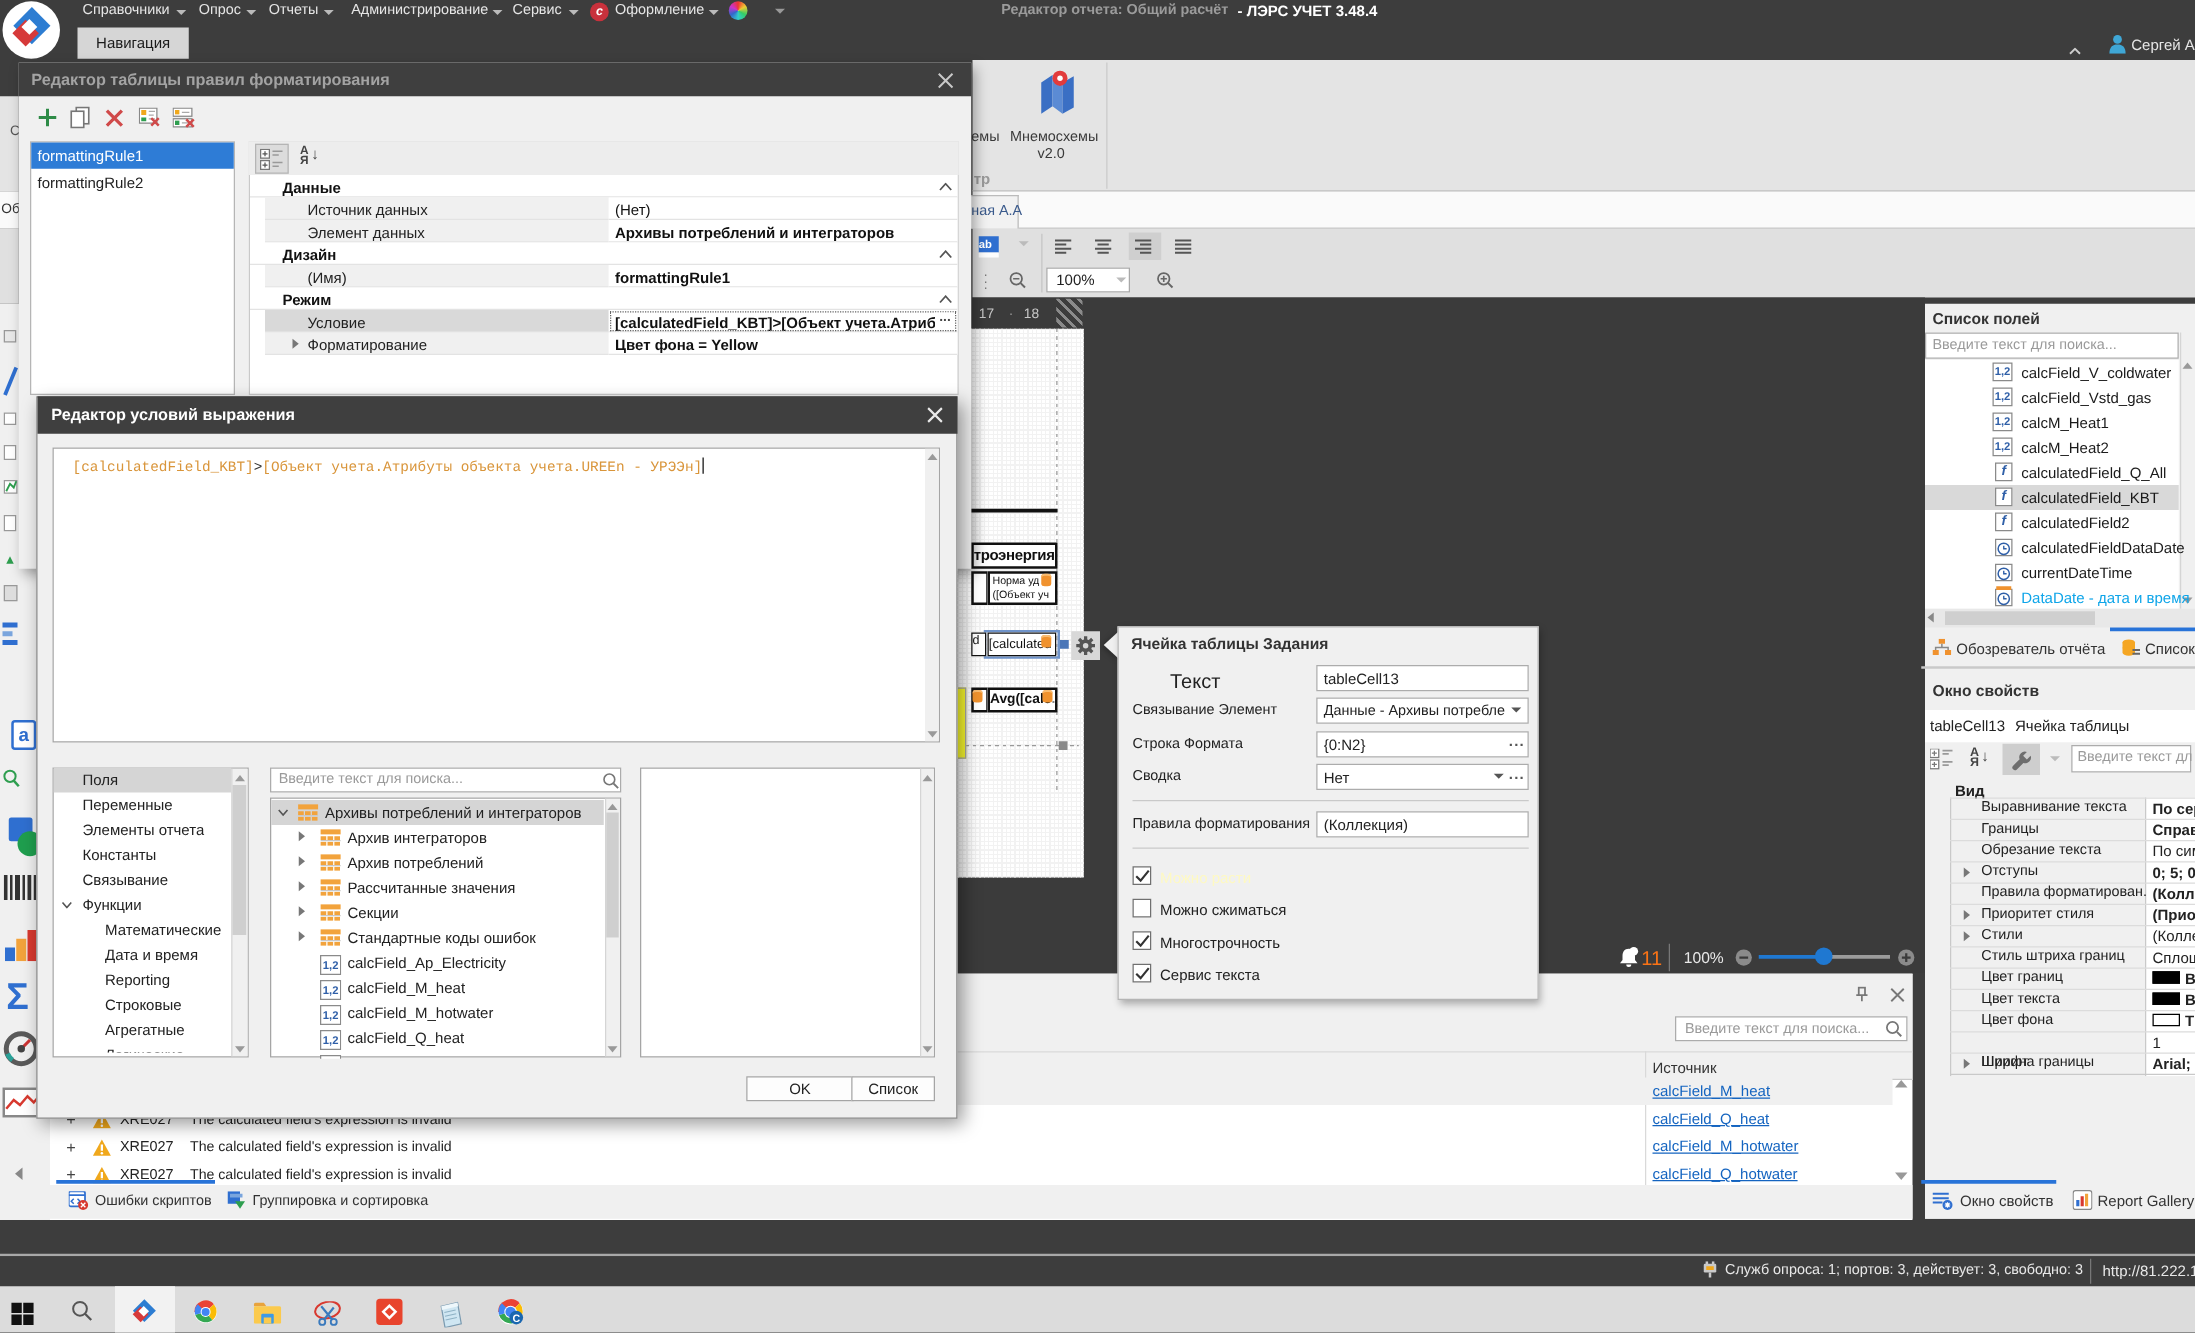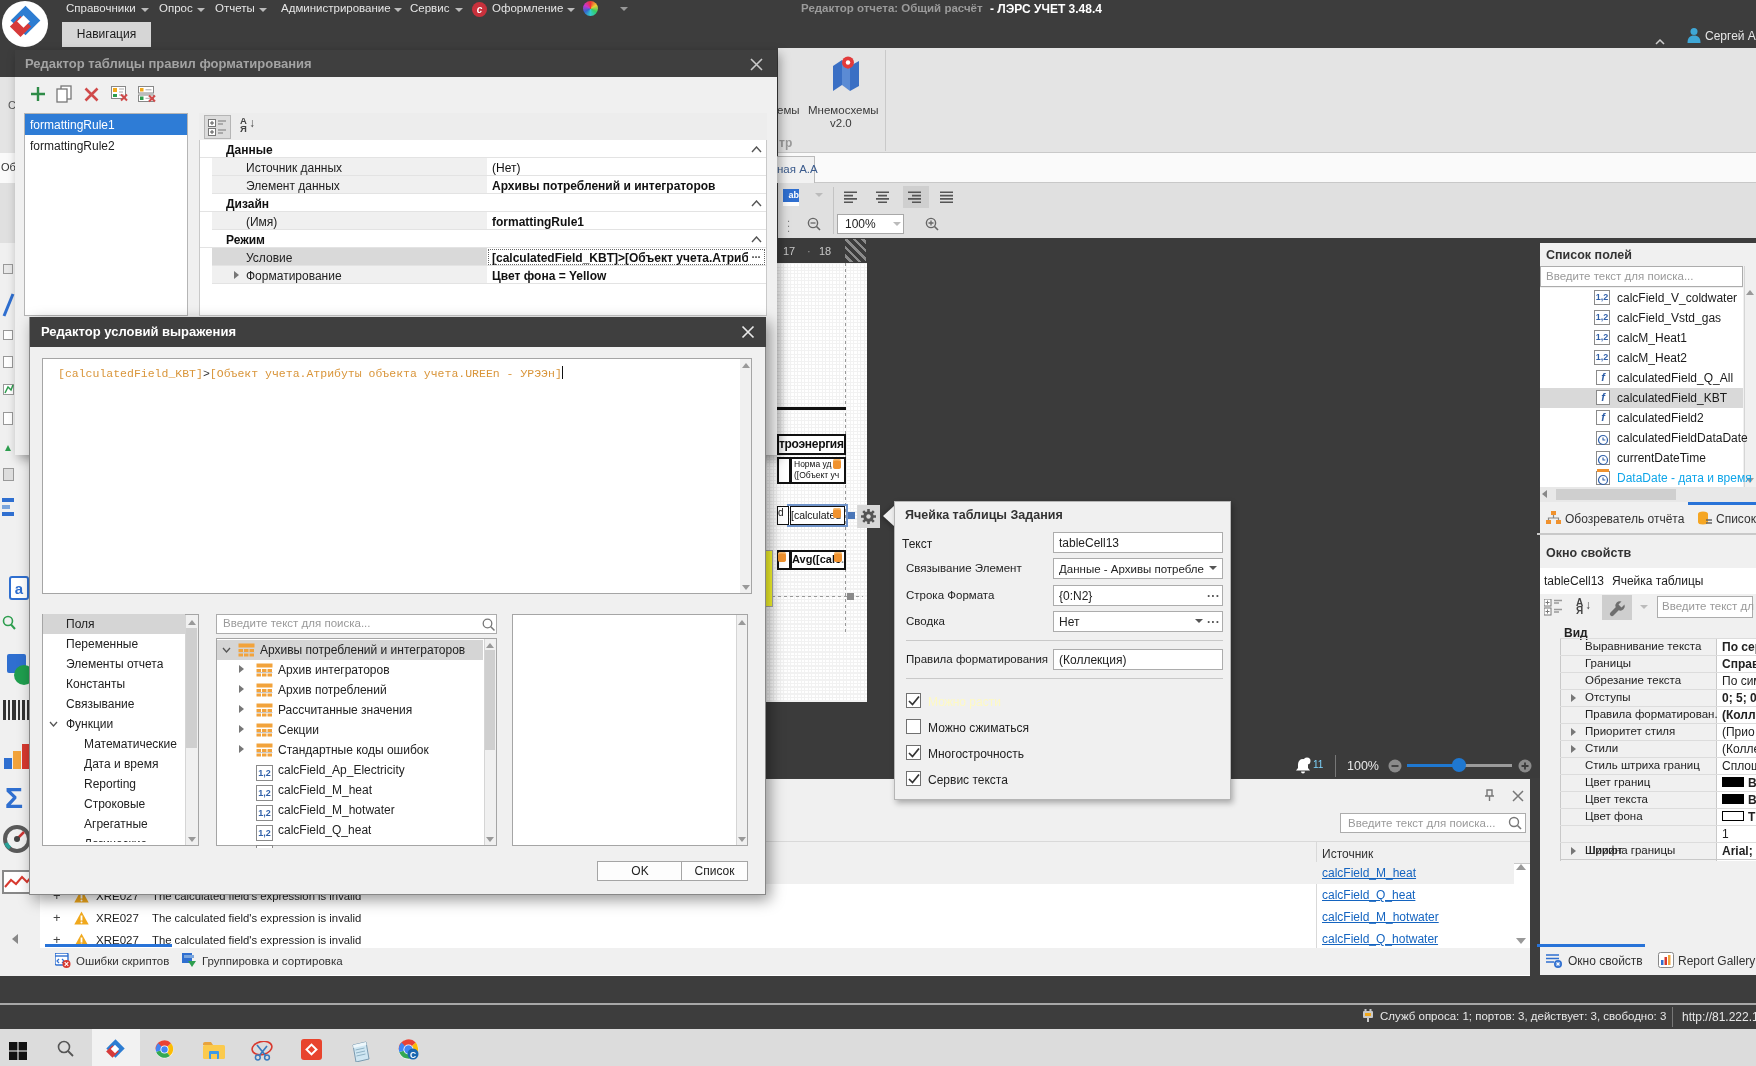--- a/index.html
+++ b/index.html
@@ -77,7 +77,7 @@
 <div class="a" style="left:778px;top:183px;width:978px;height:55px;background:#e0e0e0"></div>
 <div class="a" style="left:0;top:183px;width:15px;height:60px;background:#e0e0e0"></div>
 <div id="fmtbar">
- <div class="a" style="left:783px;top:189px;width:16px;height:13px;background:#2f6fd0;color:#fff;font-size:9px;font-weight:bold;text-align:right;line-height:13px">ab</div>
+ <div class="a" style="left:783px;top:189px;width:16px;height:13px;background:#2f6fd0;color:#fff;font-size:9px;font-weight:bold;text-align:left;line-height:13px">ab</div>
  <div class="a" style="left:783px;top:202px;width:16px;height:4px;background:#fdfdfd"></div>
  <div class="a mt" style="left:815px;top:193px"></div>
  <div class="a" style="left:833px;top:187px;width:1px;height:47px;background:#c4c4c4"></div>

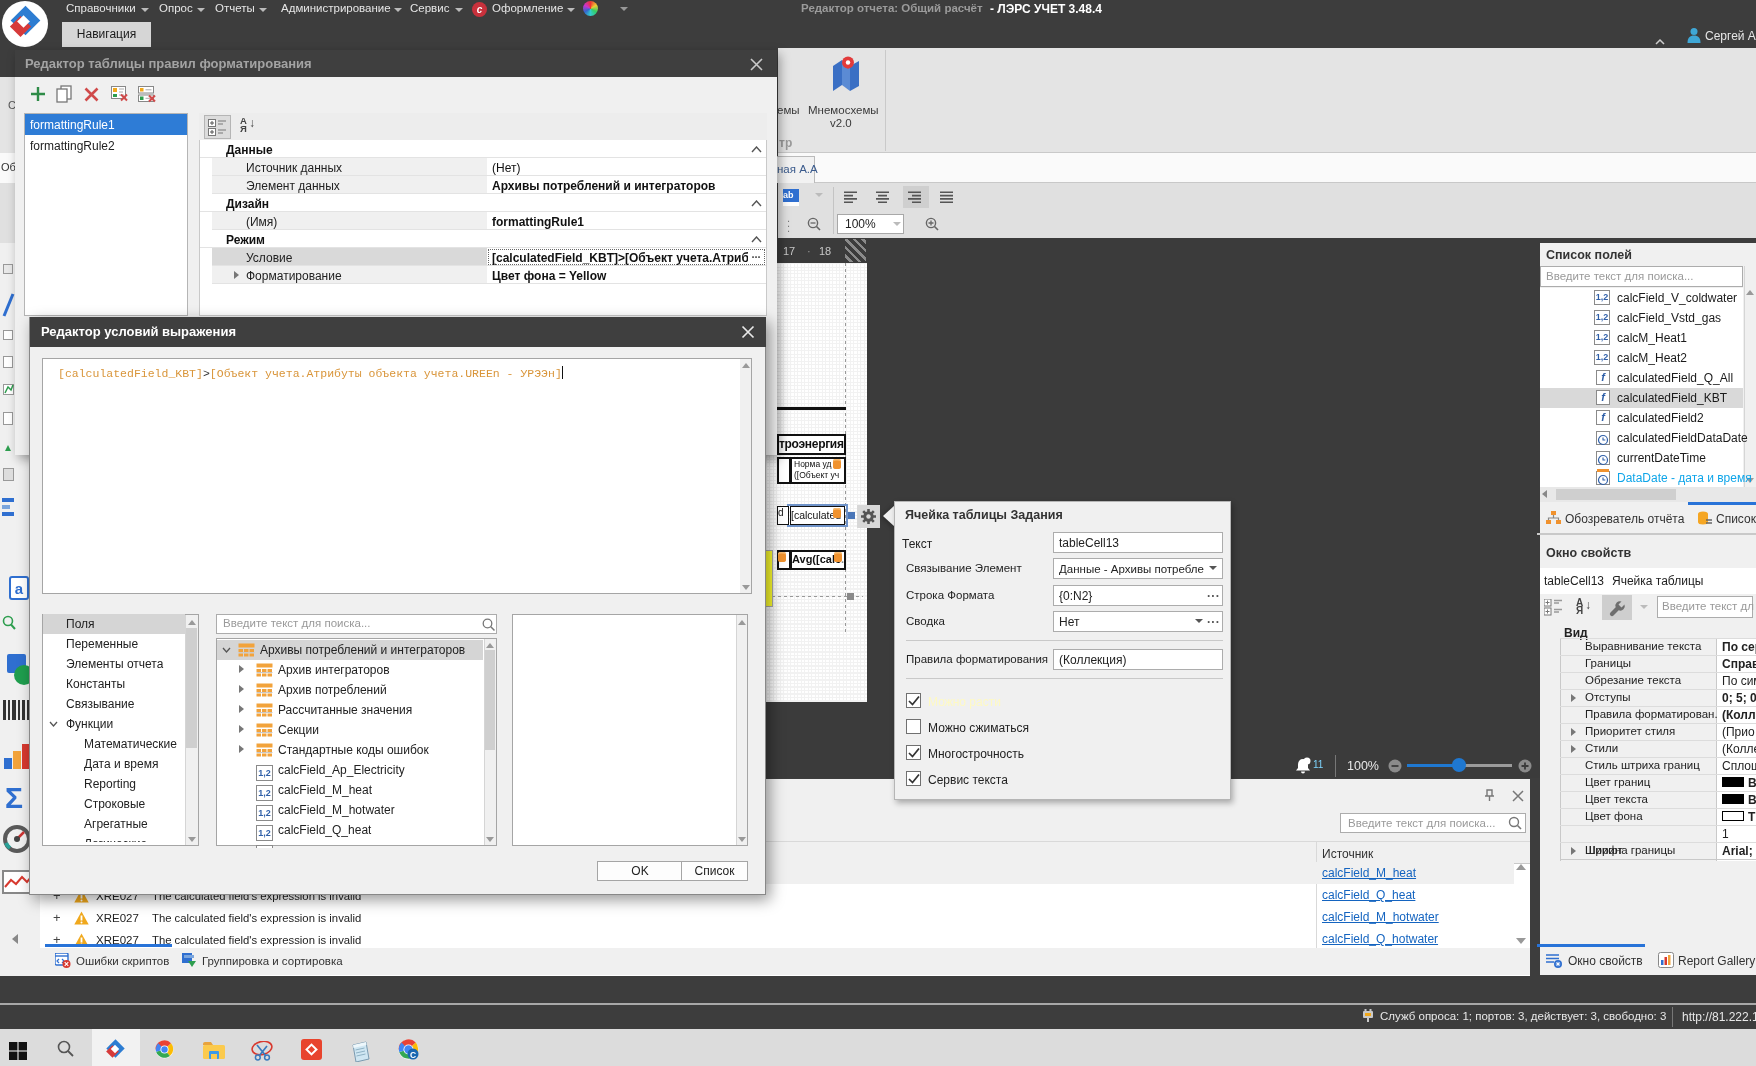--- a/index.html
+++ b/index.html
@@ -540,7 +540,7 @@
  <div class="a" style="left:883px;top:505px;width:0;height:0;border-top:11px solid transparent;border-bottom:11px solid transparent;border-right:12px solid #f0f0f0;filter:drop-shadow(-2px 1px 2px rgba(0,0,0,0.25))"></div>
  <div class="a" style="left:894px;top:501px;width:337px;height:299px;background:#f0f0f0;border:1px solid #b5b5b5;box-shadow:2px 3px 6px rgba(0,0,0,0.3)"></div>
  <div class="a b" style="left:905px;top:508px;font-size:12.5px;color:#333">Ячейка таблицы Задания</div>
- <div class="a" style="font-size:12px;left:902px;top:537px;color:#222">Текст</div>
+ <div class="a" style="font-size:16px;left:936px;top:537px;color:#222">Текст</div>
  <div class="a inp" style="left:1053px;top:532px;width:170px;height:21px"></div>
  <div class="a f12" style="left:1059px;top:536px;color:#222">tableCell13</div>
  <div class="a" style="font-size:11.5px;left:906px;top:562px;color:#222">Связывание Элемент</div>

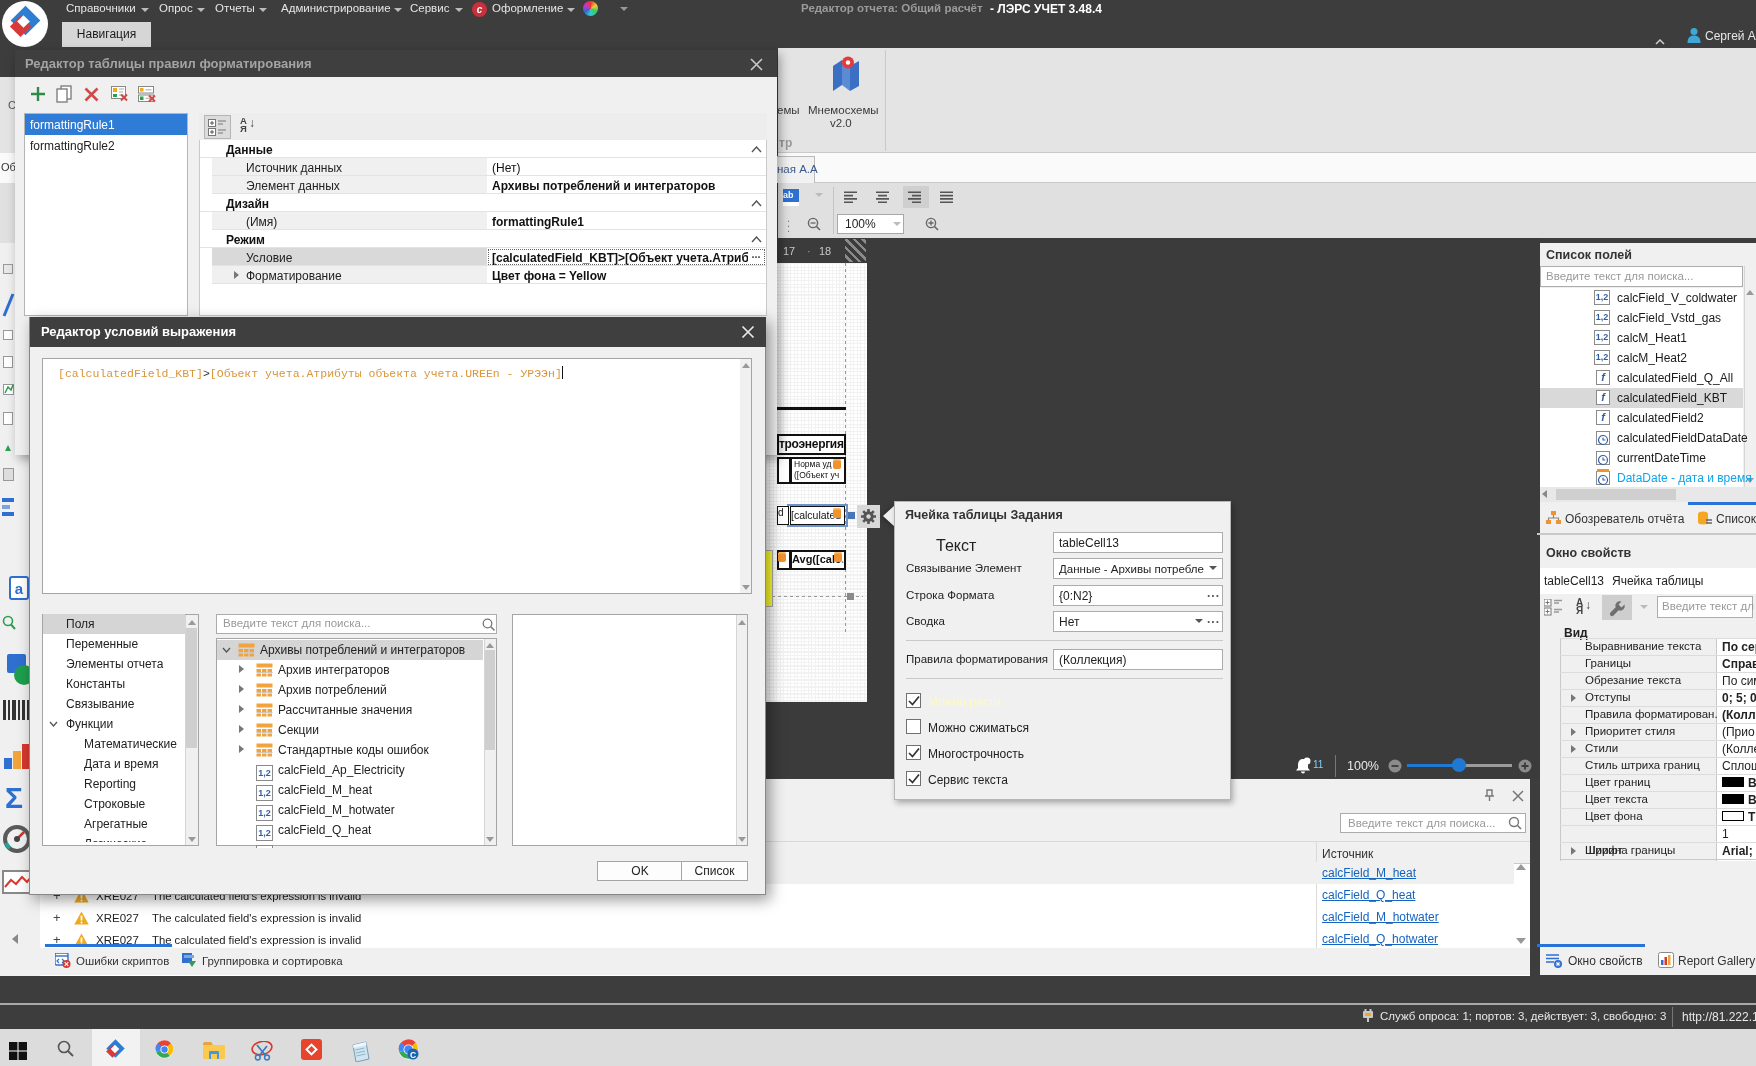--- a/index.html
+++ b/index.html
@@ -414,7 +414,7 @@
       <div class="a" style="left:1560px;top:723px;width:196px;height:1px;background:#dcdcdc"></div>
       <div class="a" style="left:1571px;top:728px;width:0;height:0;border-top:4px solid transparent;border-bottom:4px solid transparent;border-left:5px solid #777"></div>
       <div class="a" style="font-size:11.5px;left:1585px;top:725px;color:#222;width:133px;white-space:nowrap;overflow:hidden">Приоритет стиля</div>
-      <div class="a f12" style="left:1722px;top:725px;font-weight:normal;color:#222;white-space:nowrap">(Прио</div>
+      <div class="a f12" style="left:1722px;top:725px;font-weight:bold;color:#222;white-space:nowrap">(Прио</div>
       <div class="a" style="left:1560px;top:740px;width:196px;height:1px;background:#dcdcdc"></div>
       <div class="a" style="left:1571px;top:745px;width:0;height:0;border-top:4px solid transparent;border-bottom:4px solid transparent;border-left:5px solid #777"></div>
       <div class="a" style="font-size:11.5px;left:1585px;top:742px;color:#222;width:133px;white-space:nowrap;overflow:hidden">Стили</div>

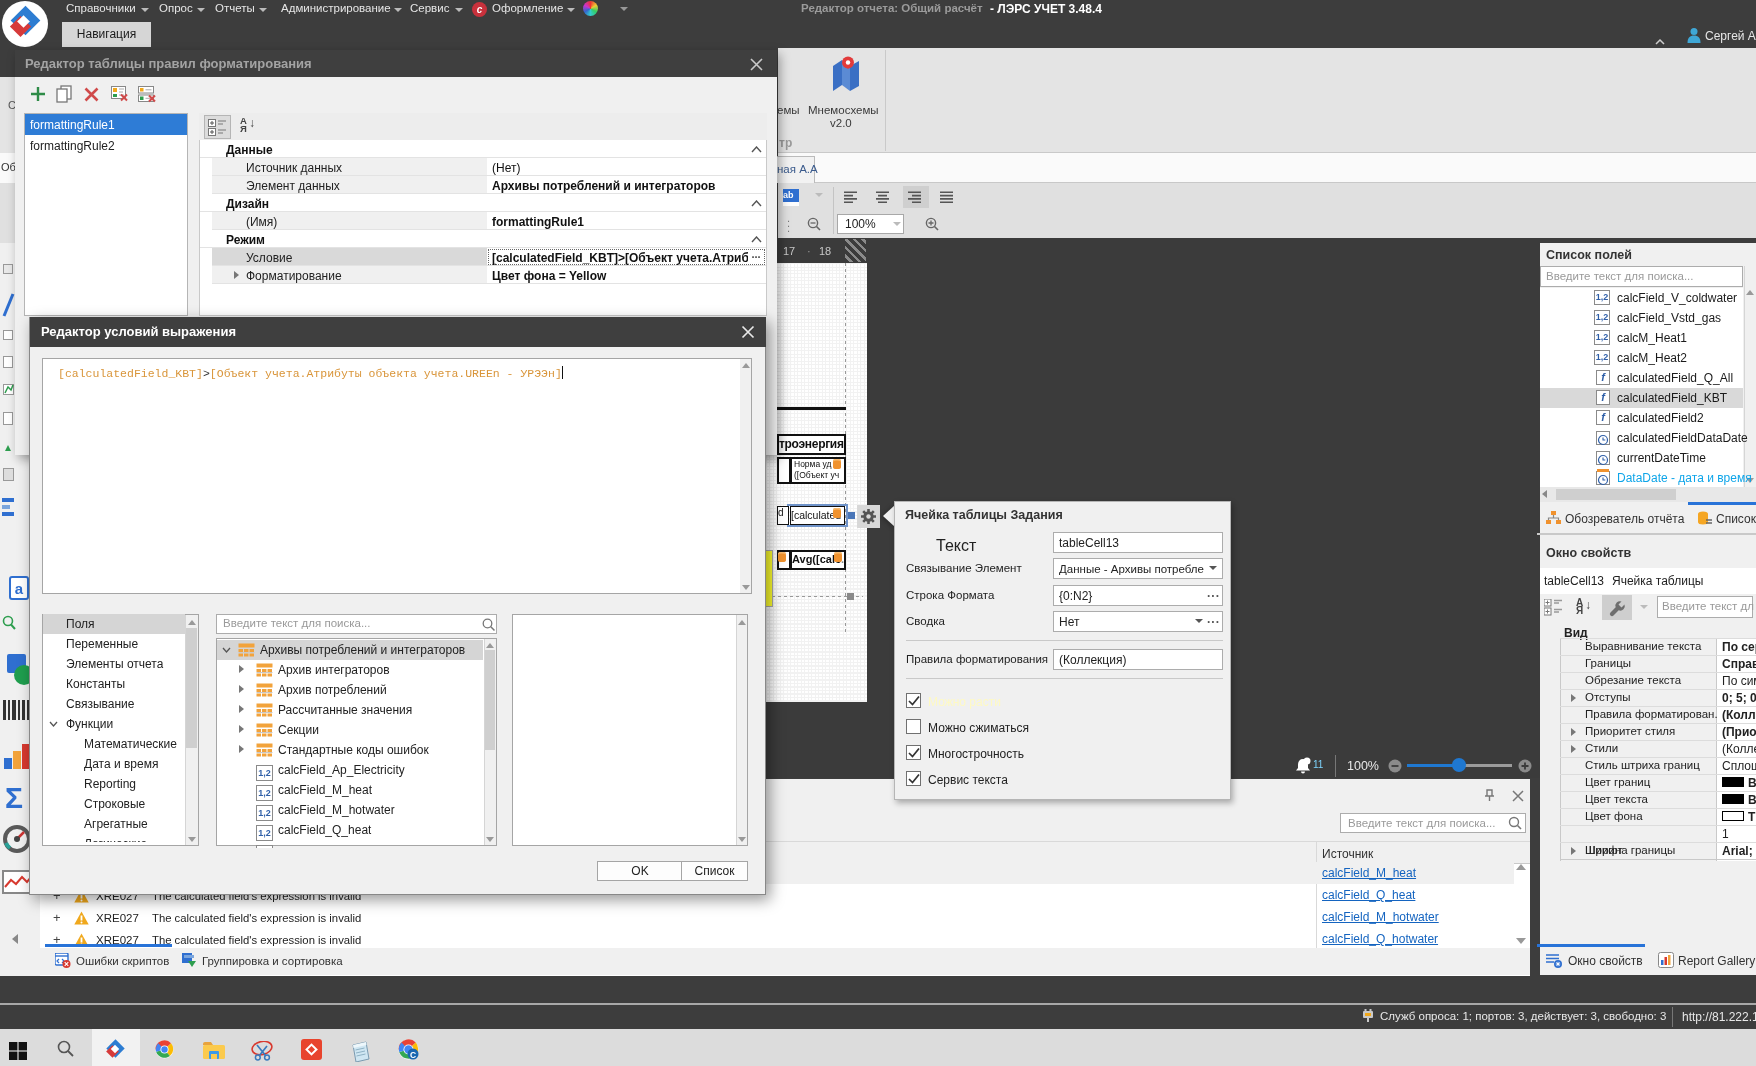--- a/index.html
+++ b/index.html
@@ -158,7 +158,7 @@
       <path d="M7 14.5 a2 2 0 0 0 4 0" fill="#fff"></path>
       <circle cx="13" cy="4" r="3.5" fill="#fff"></circle>
     </svg>
- <div class="a" style="left:1313px;top:759px;color:#7dd3fc;font-size:10px">11</div>
+ <div class="a" style="left:1313px;top:759px;color:#f97316;font-size:16px">11</div>
  <div class="a" style="left:1335px;top:755px;width:1px;height:22px;background:#777"></div>
  <div class="a" style="left:1347px;top:759px;color:#e8e8e8;font-size:12.5px">100%</div>
  <svg class="a" style="left:1388px;top:759px" width="14" height="14">

